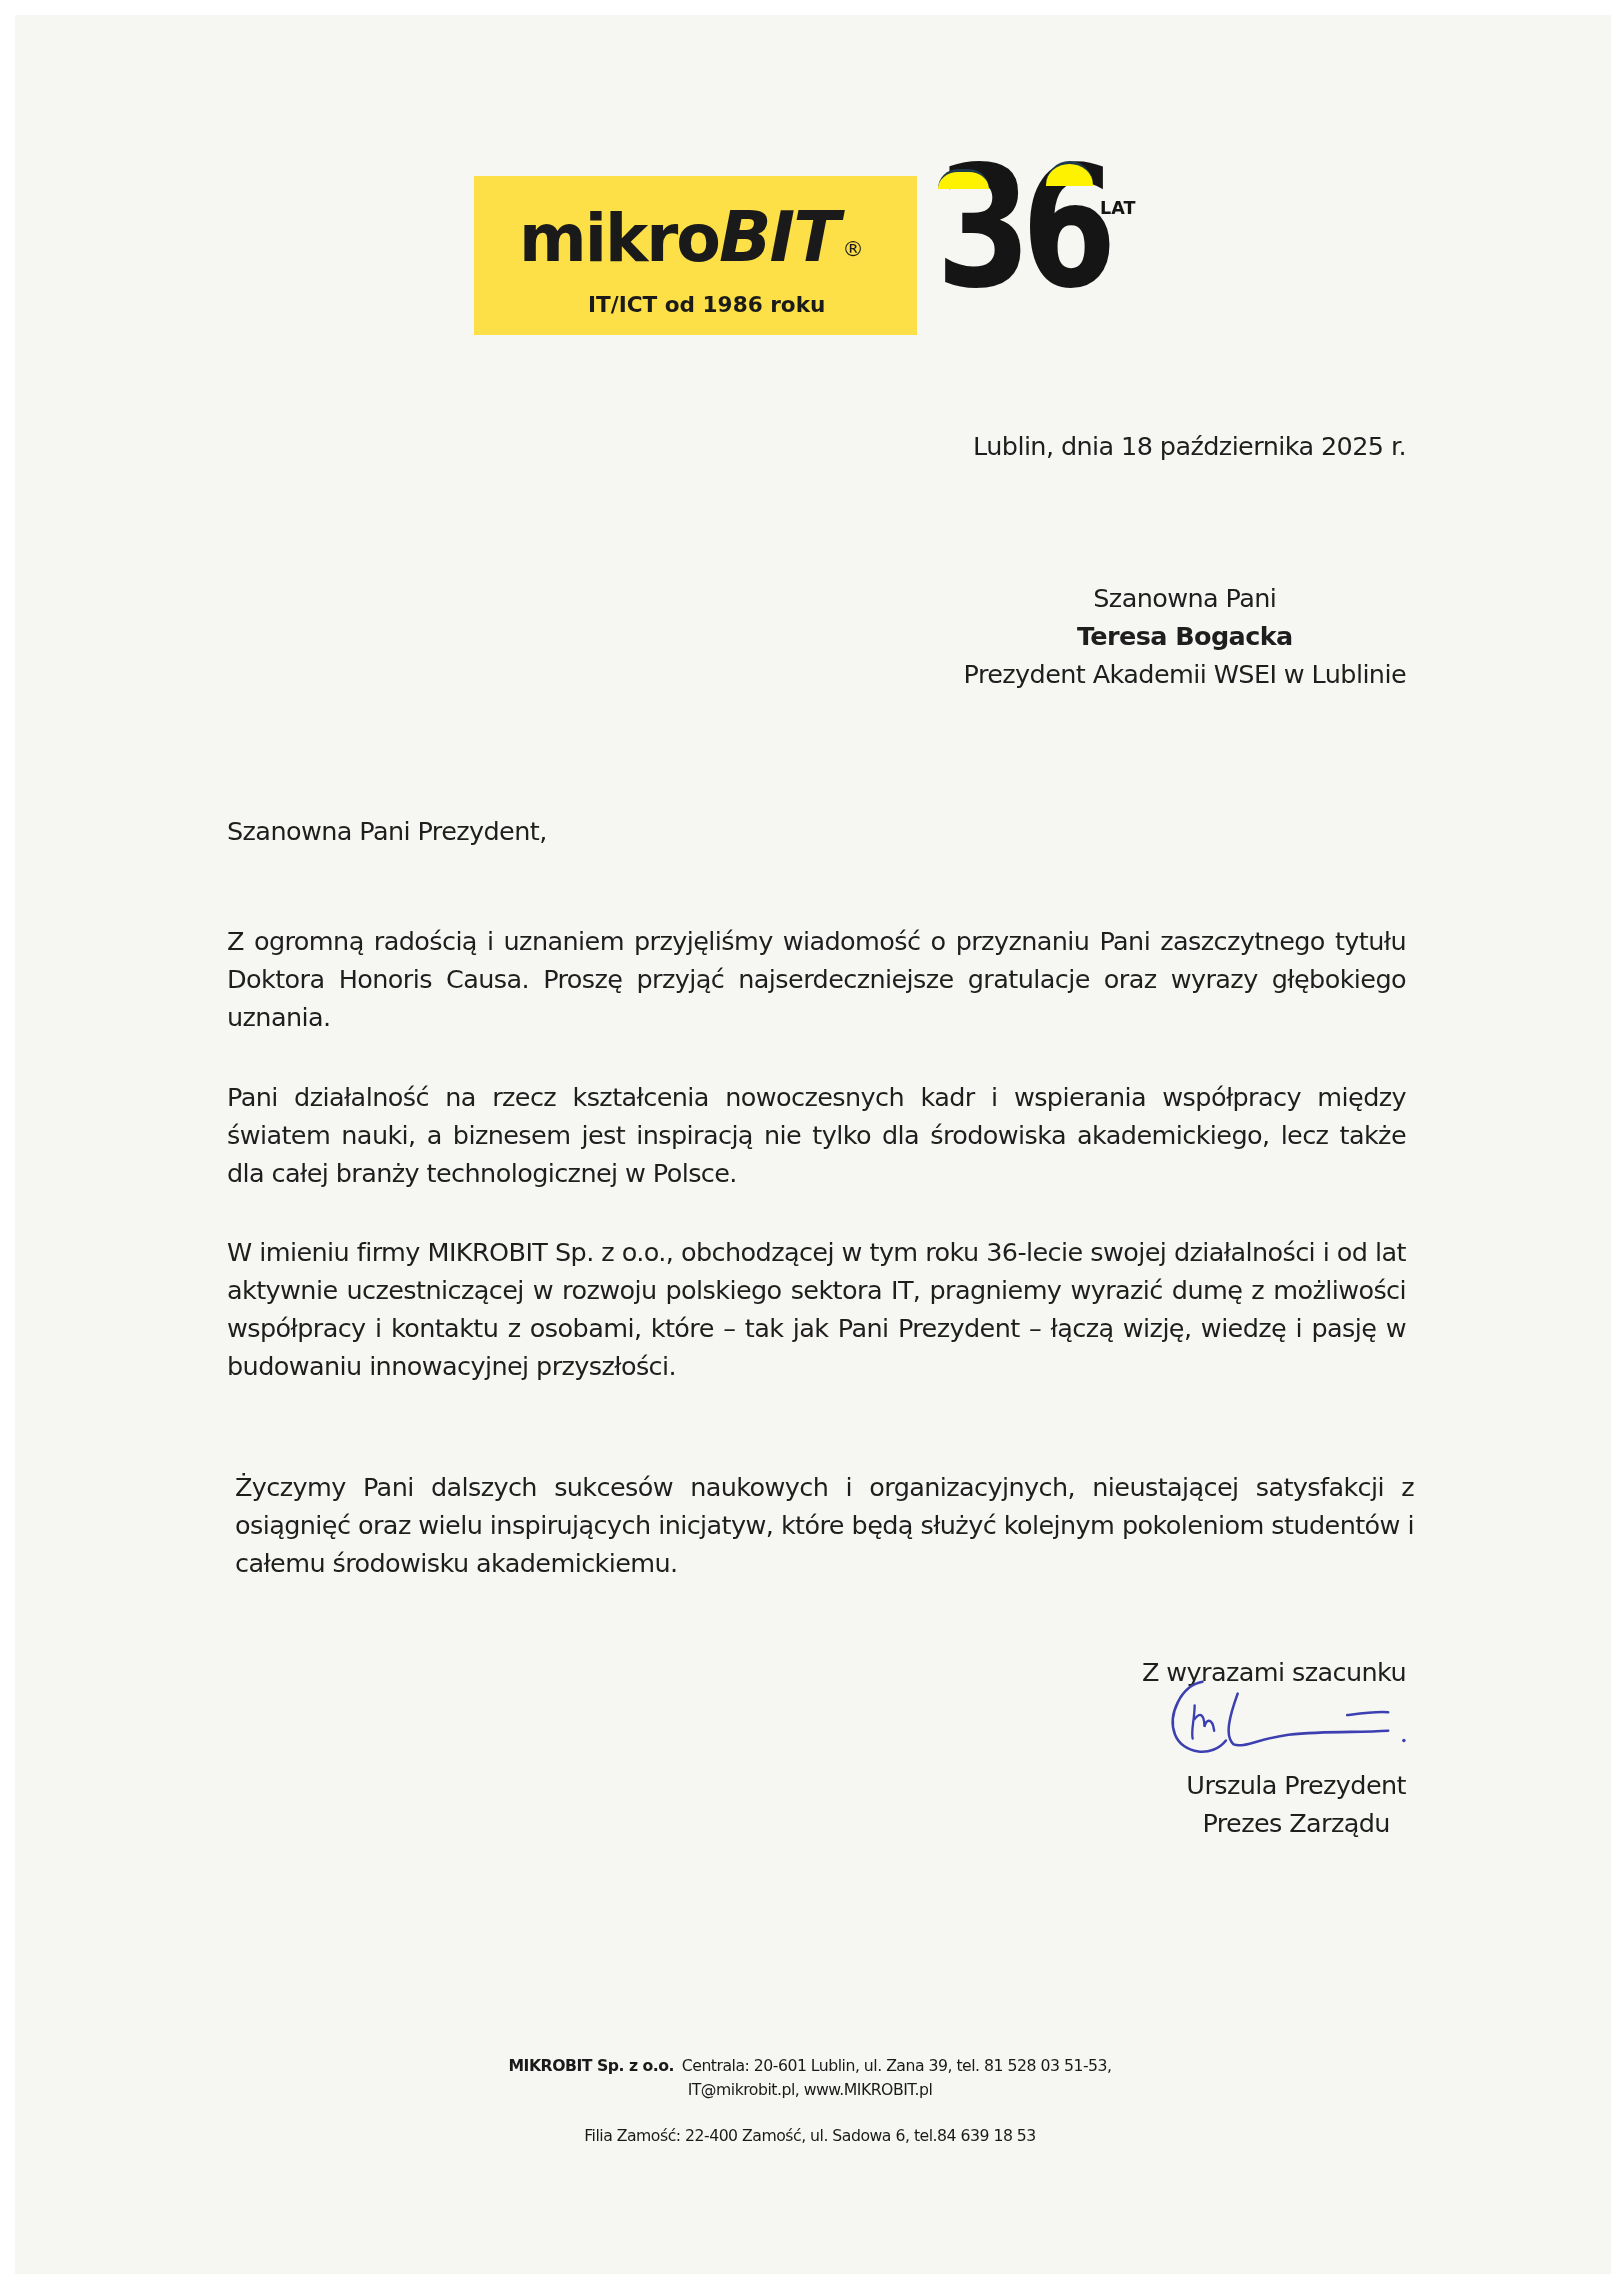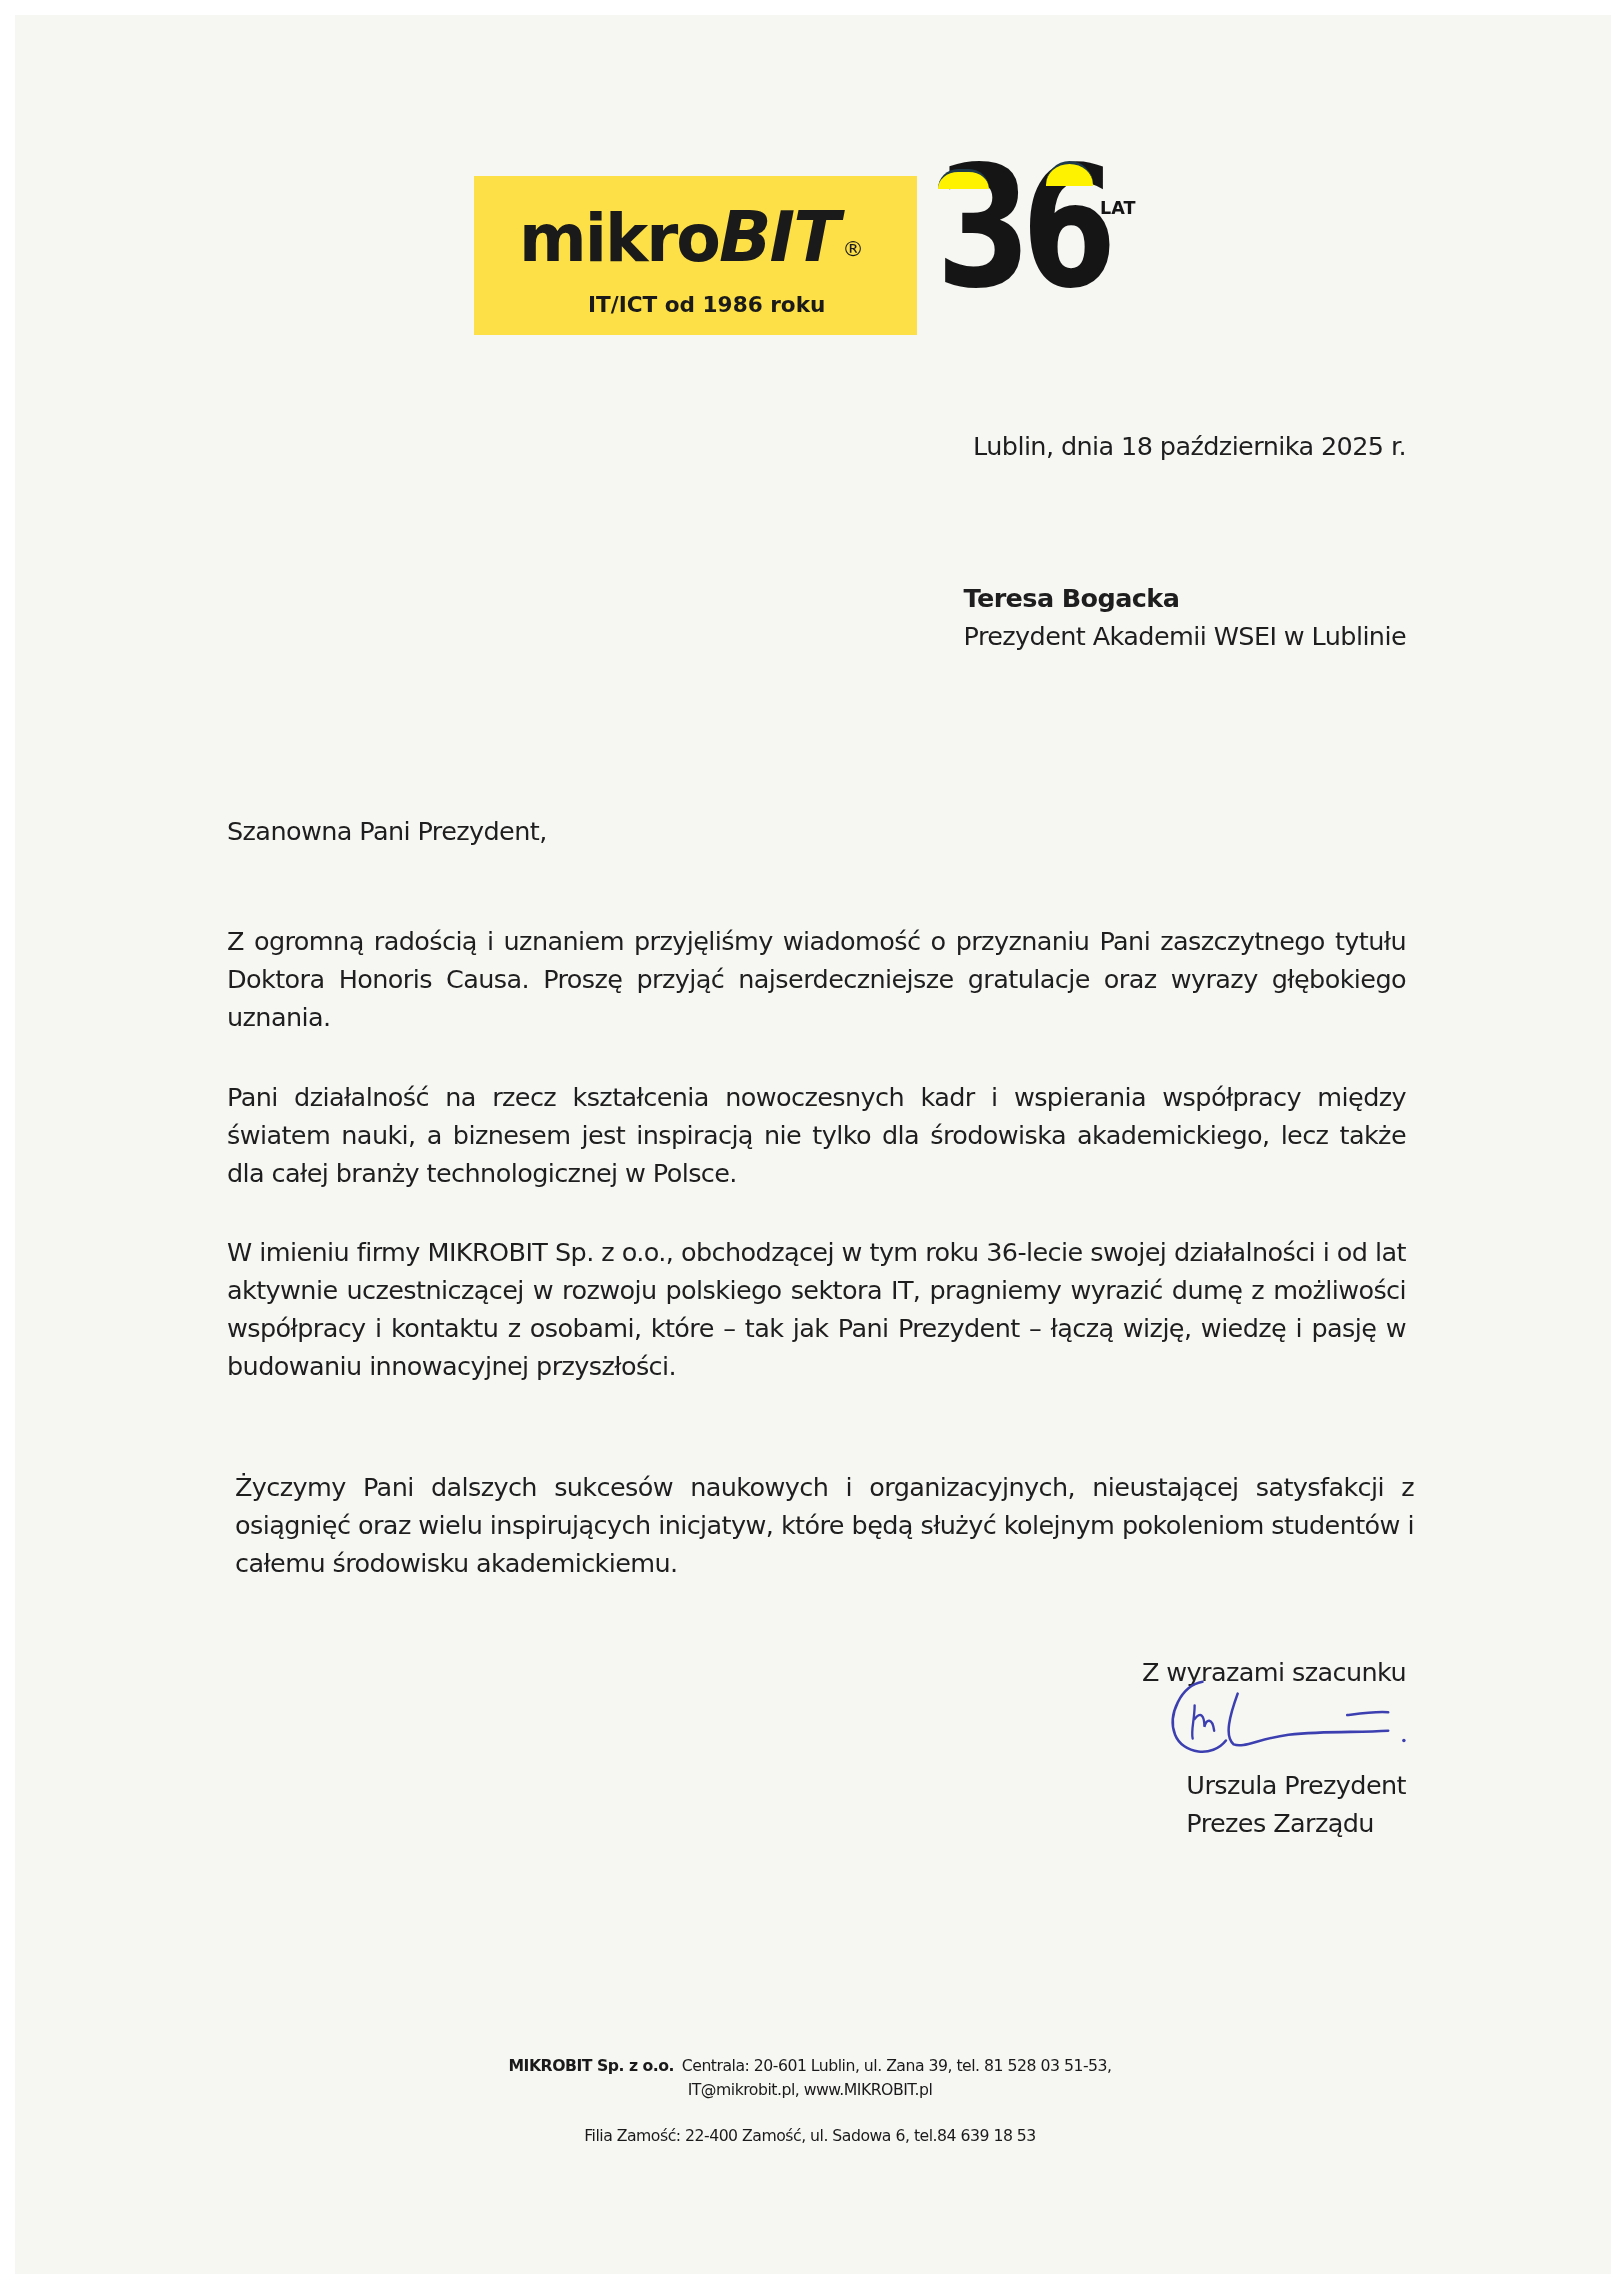--- a/index.html
+++ b/index.html
@@ -124,7 +124,7 @@
     .right-block {
       position: absolute;
       right: 214px;
-      text-align: left;
+      text-align: center;
       white-space: nowrap;
     }
     .date {

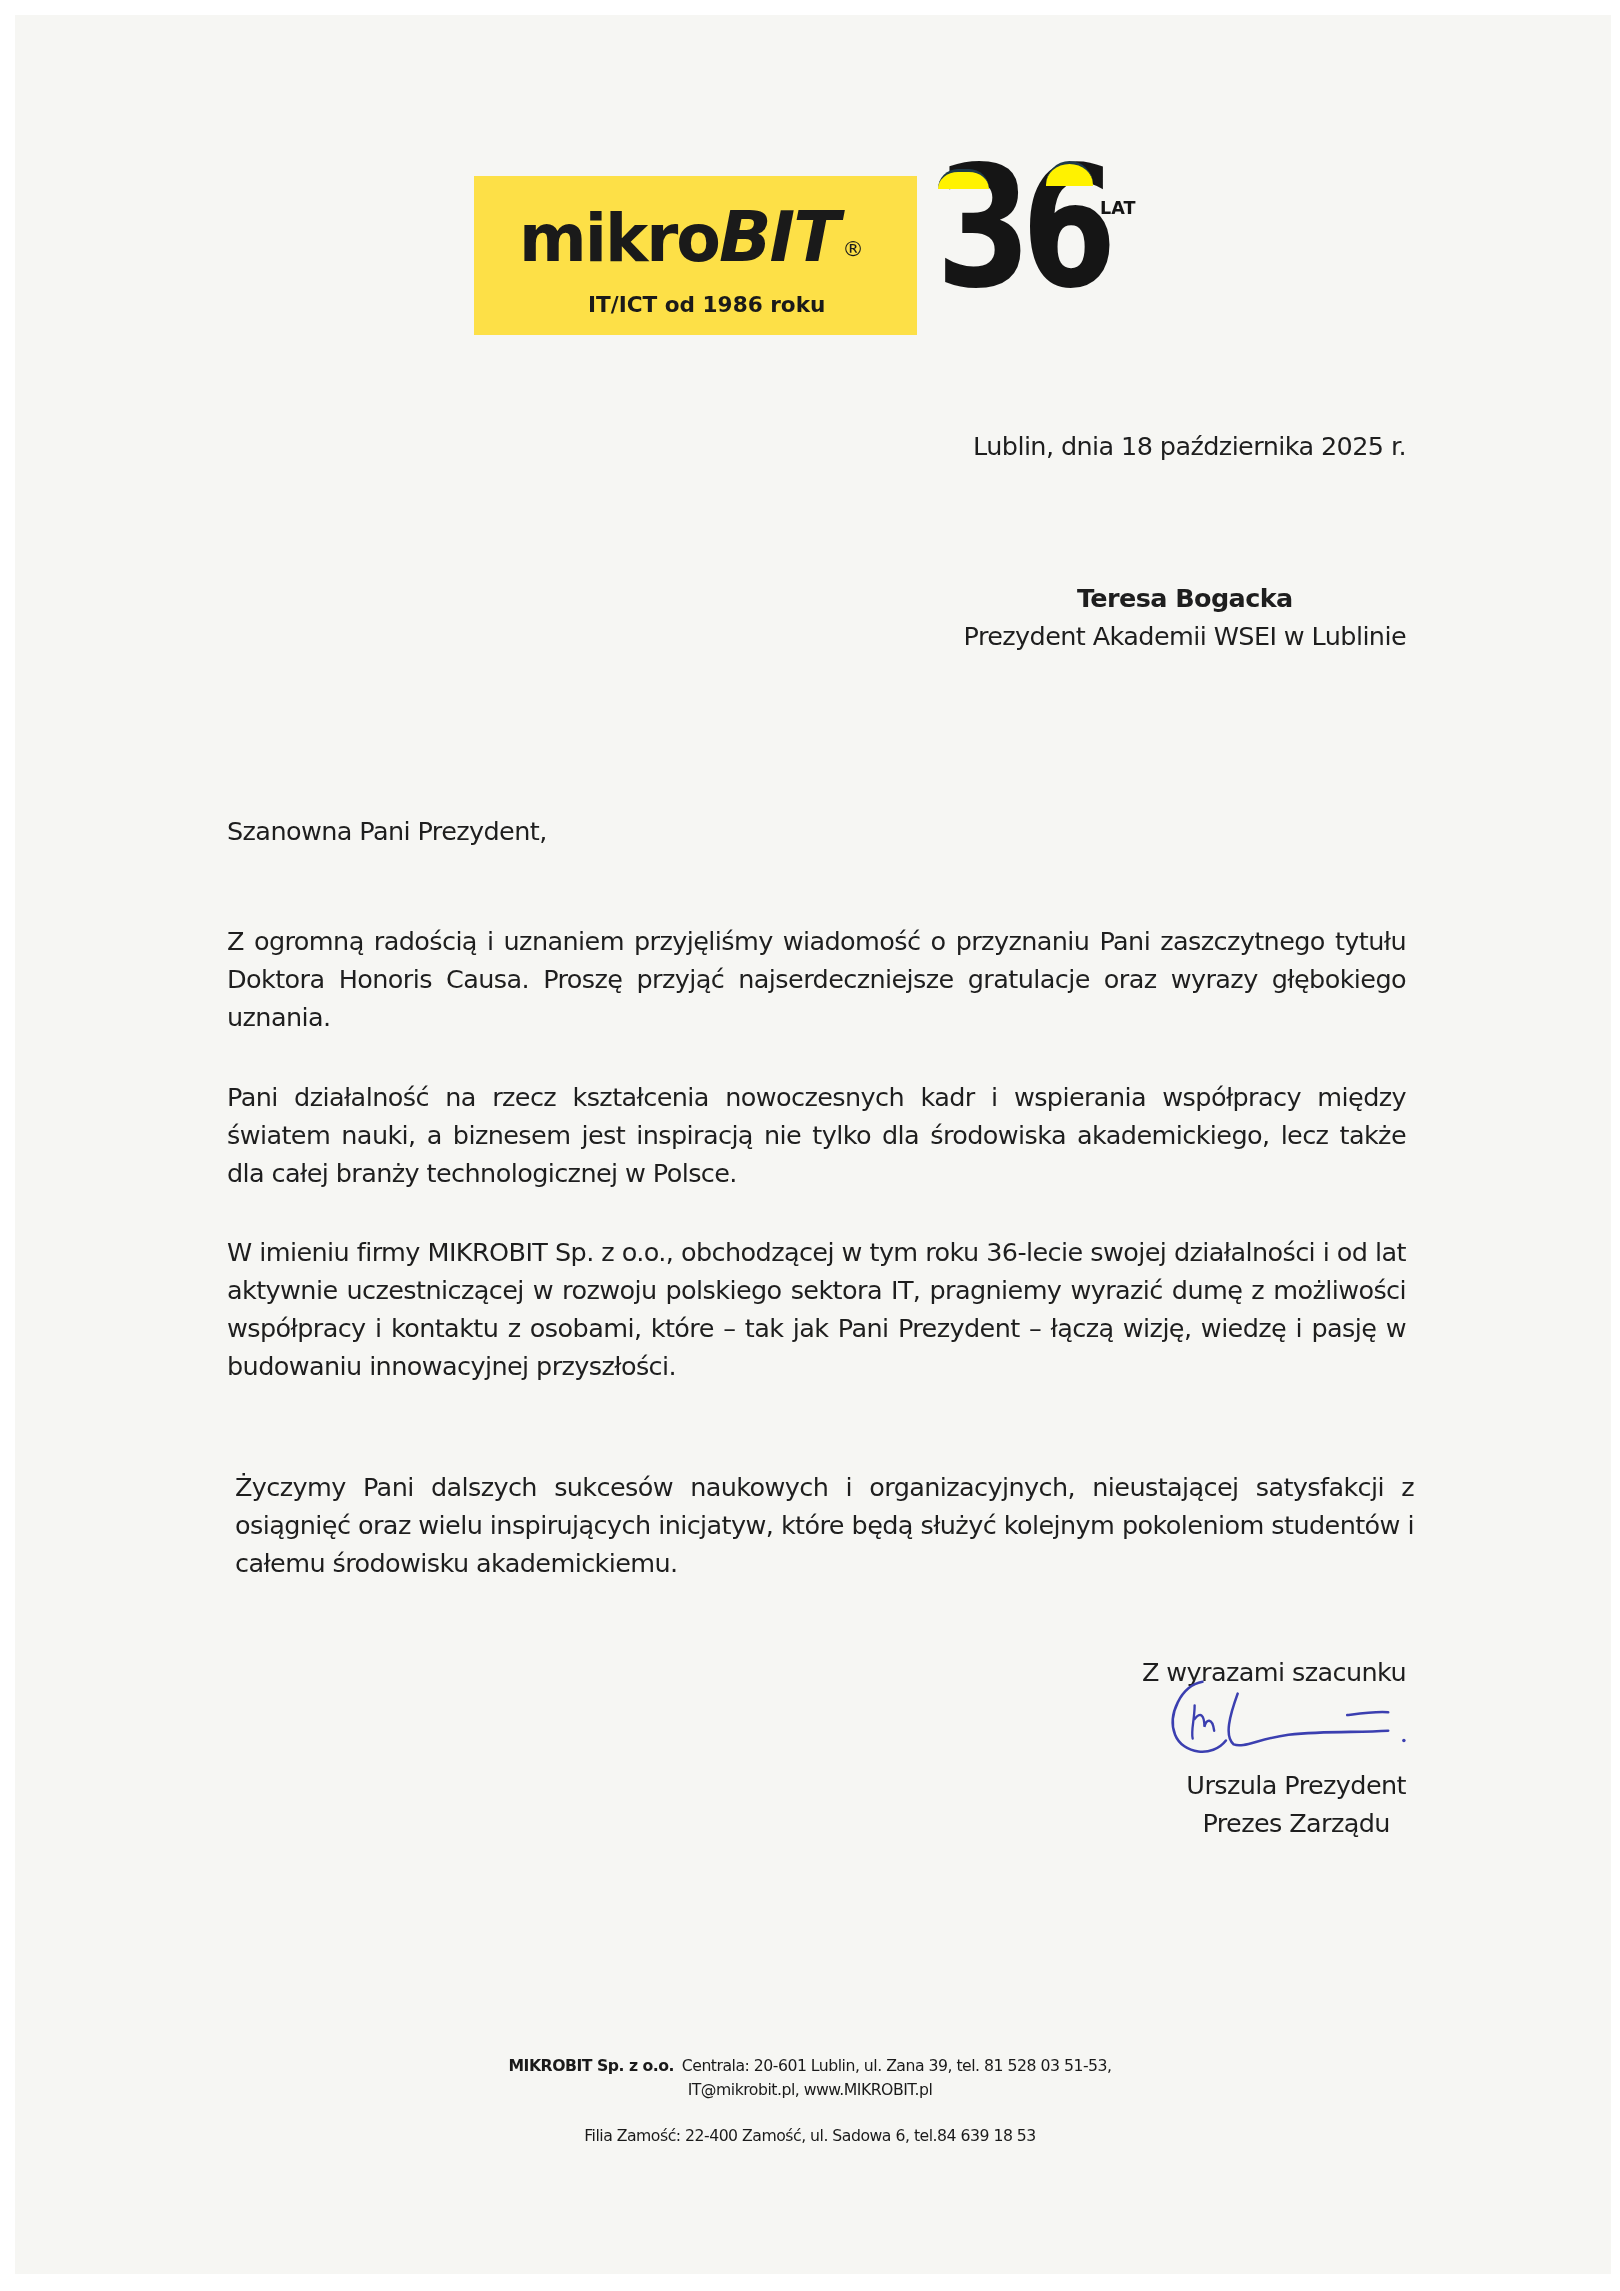--- a/index.html
+++ b/index.html
@@ -206,6 +206,7 @@
 <div class="text right-block date">Lublin, dnia 18 października 2025 r.</div>
 
 <div class="text right-block recipient">
+  <div>Szanowna Pani</div>
   <div class="name">Teresa Bogacka</div>
   <div>Prezydent Akademii WSEI w Lublinie</div>
 </div>

